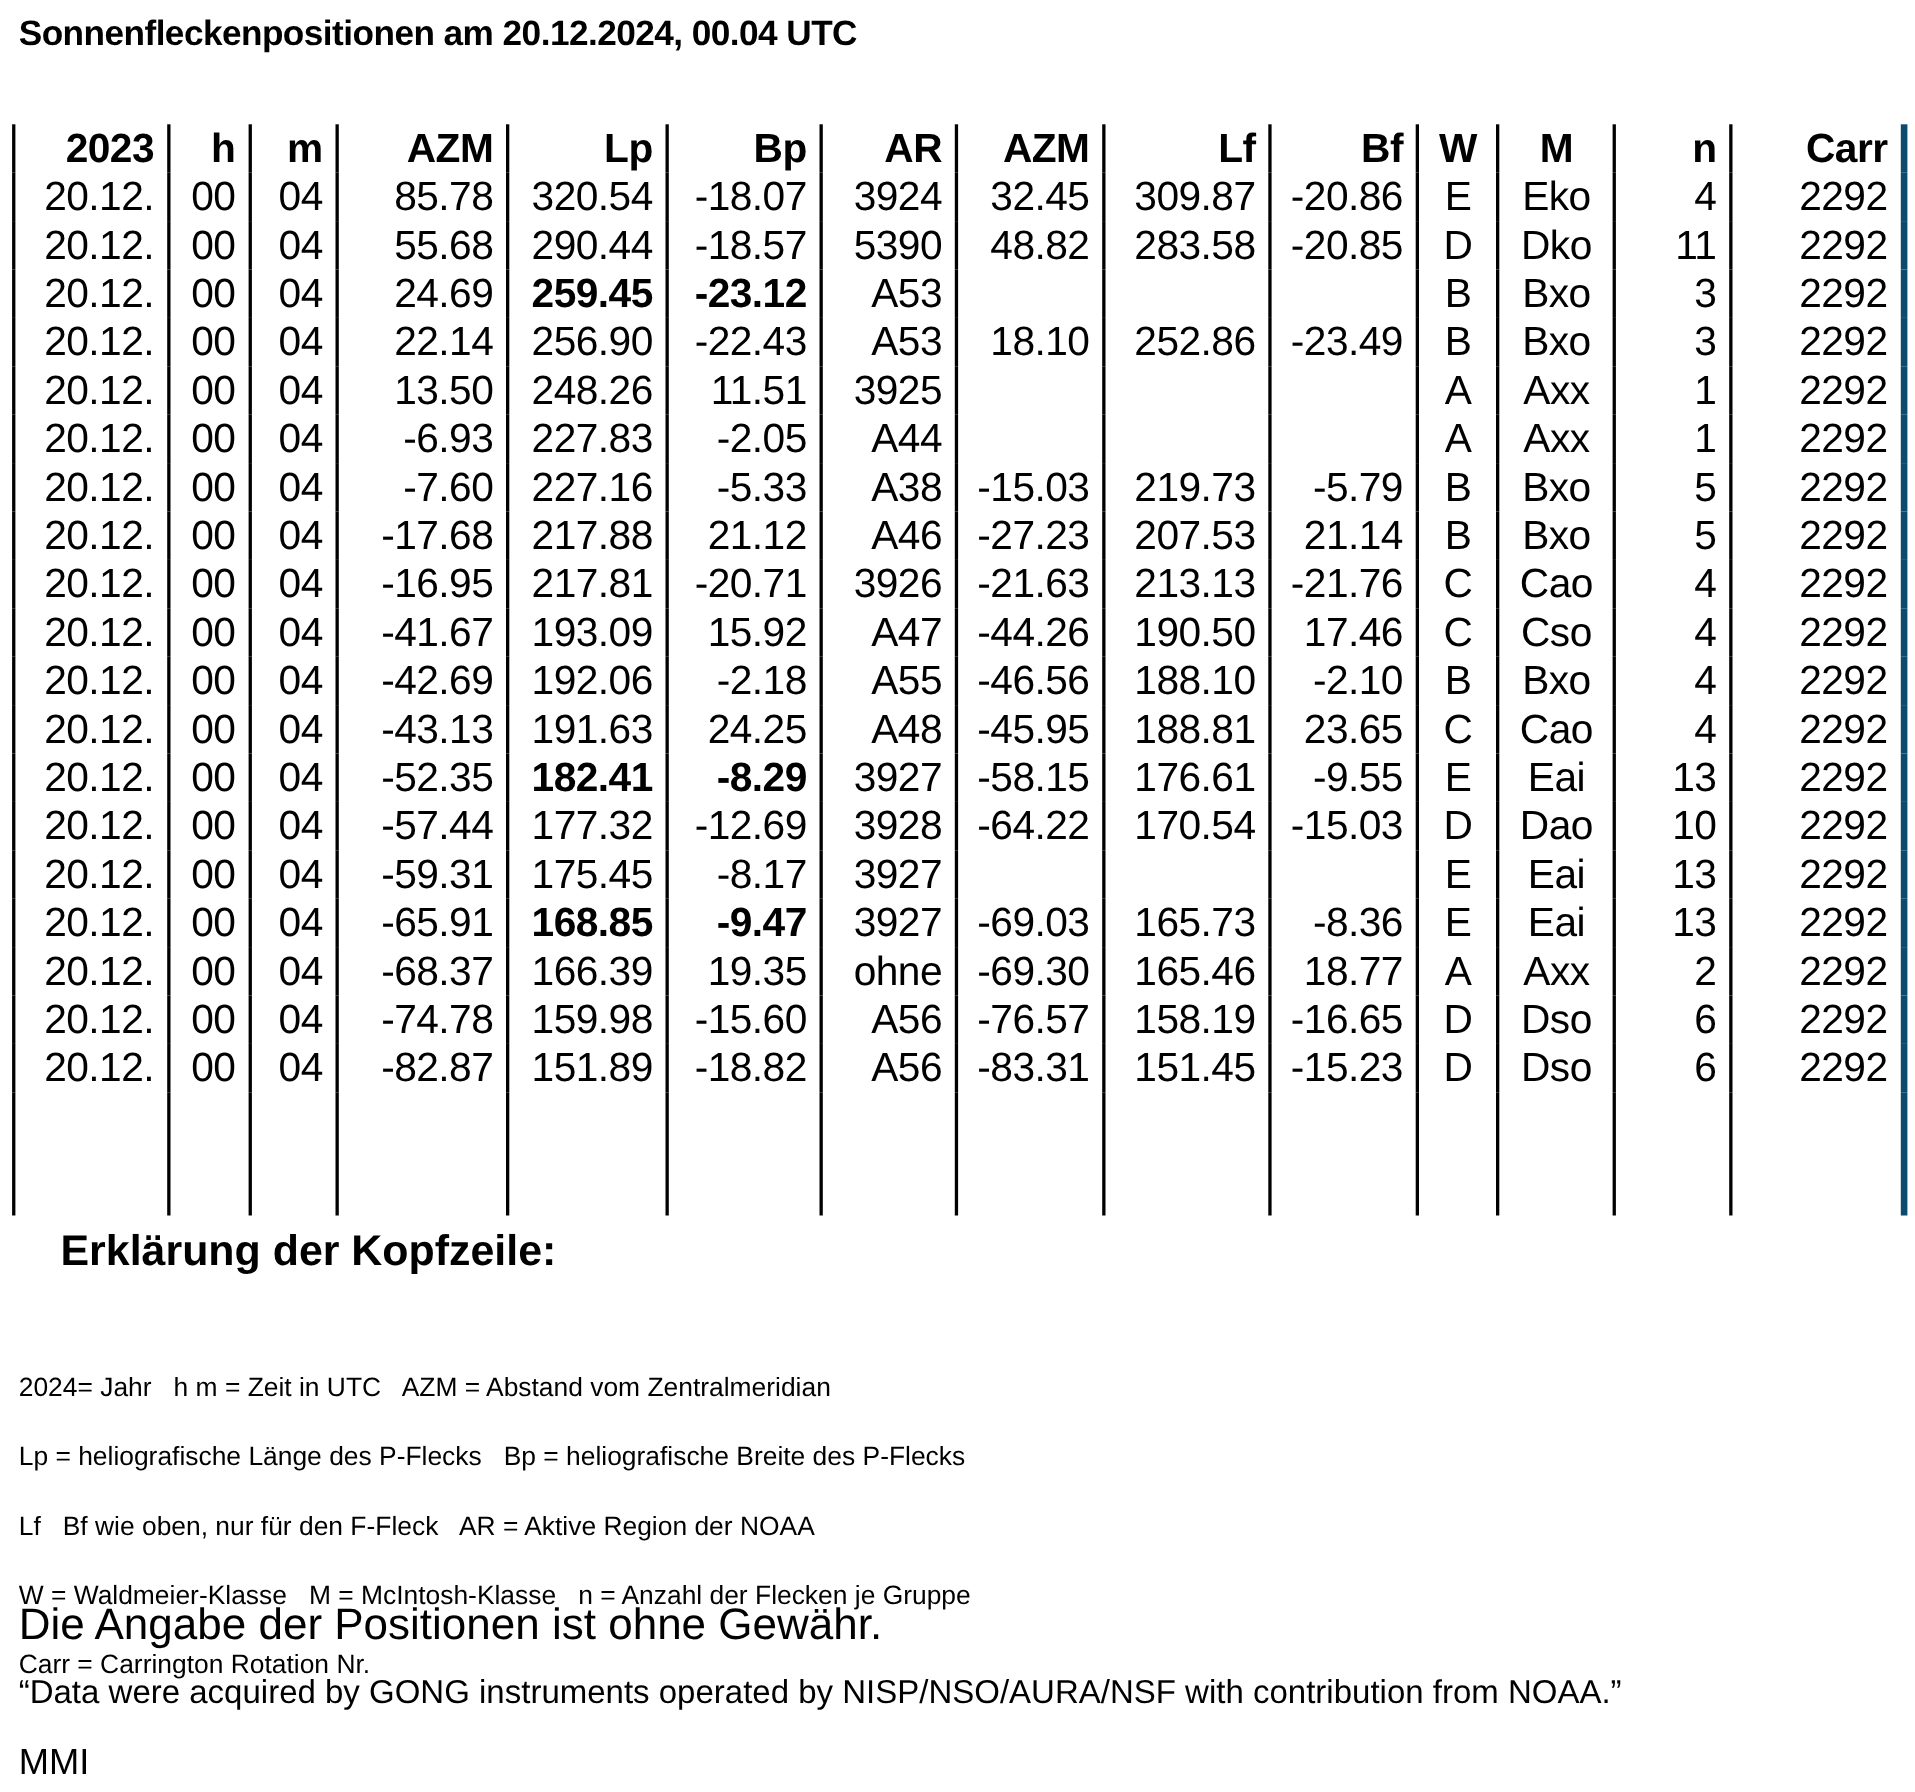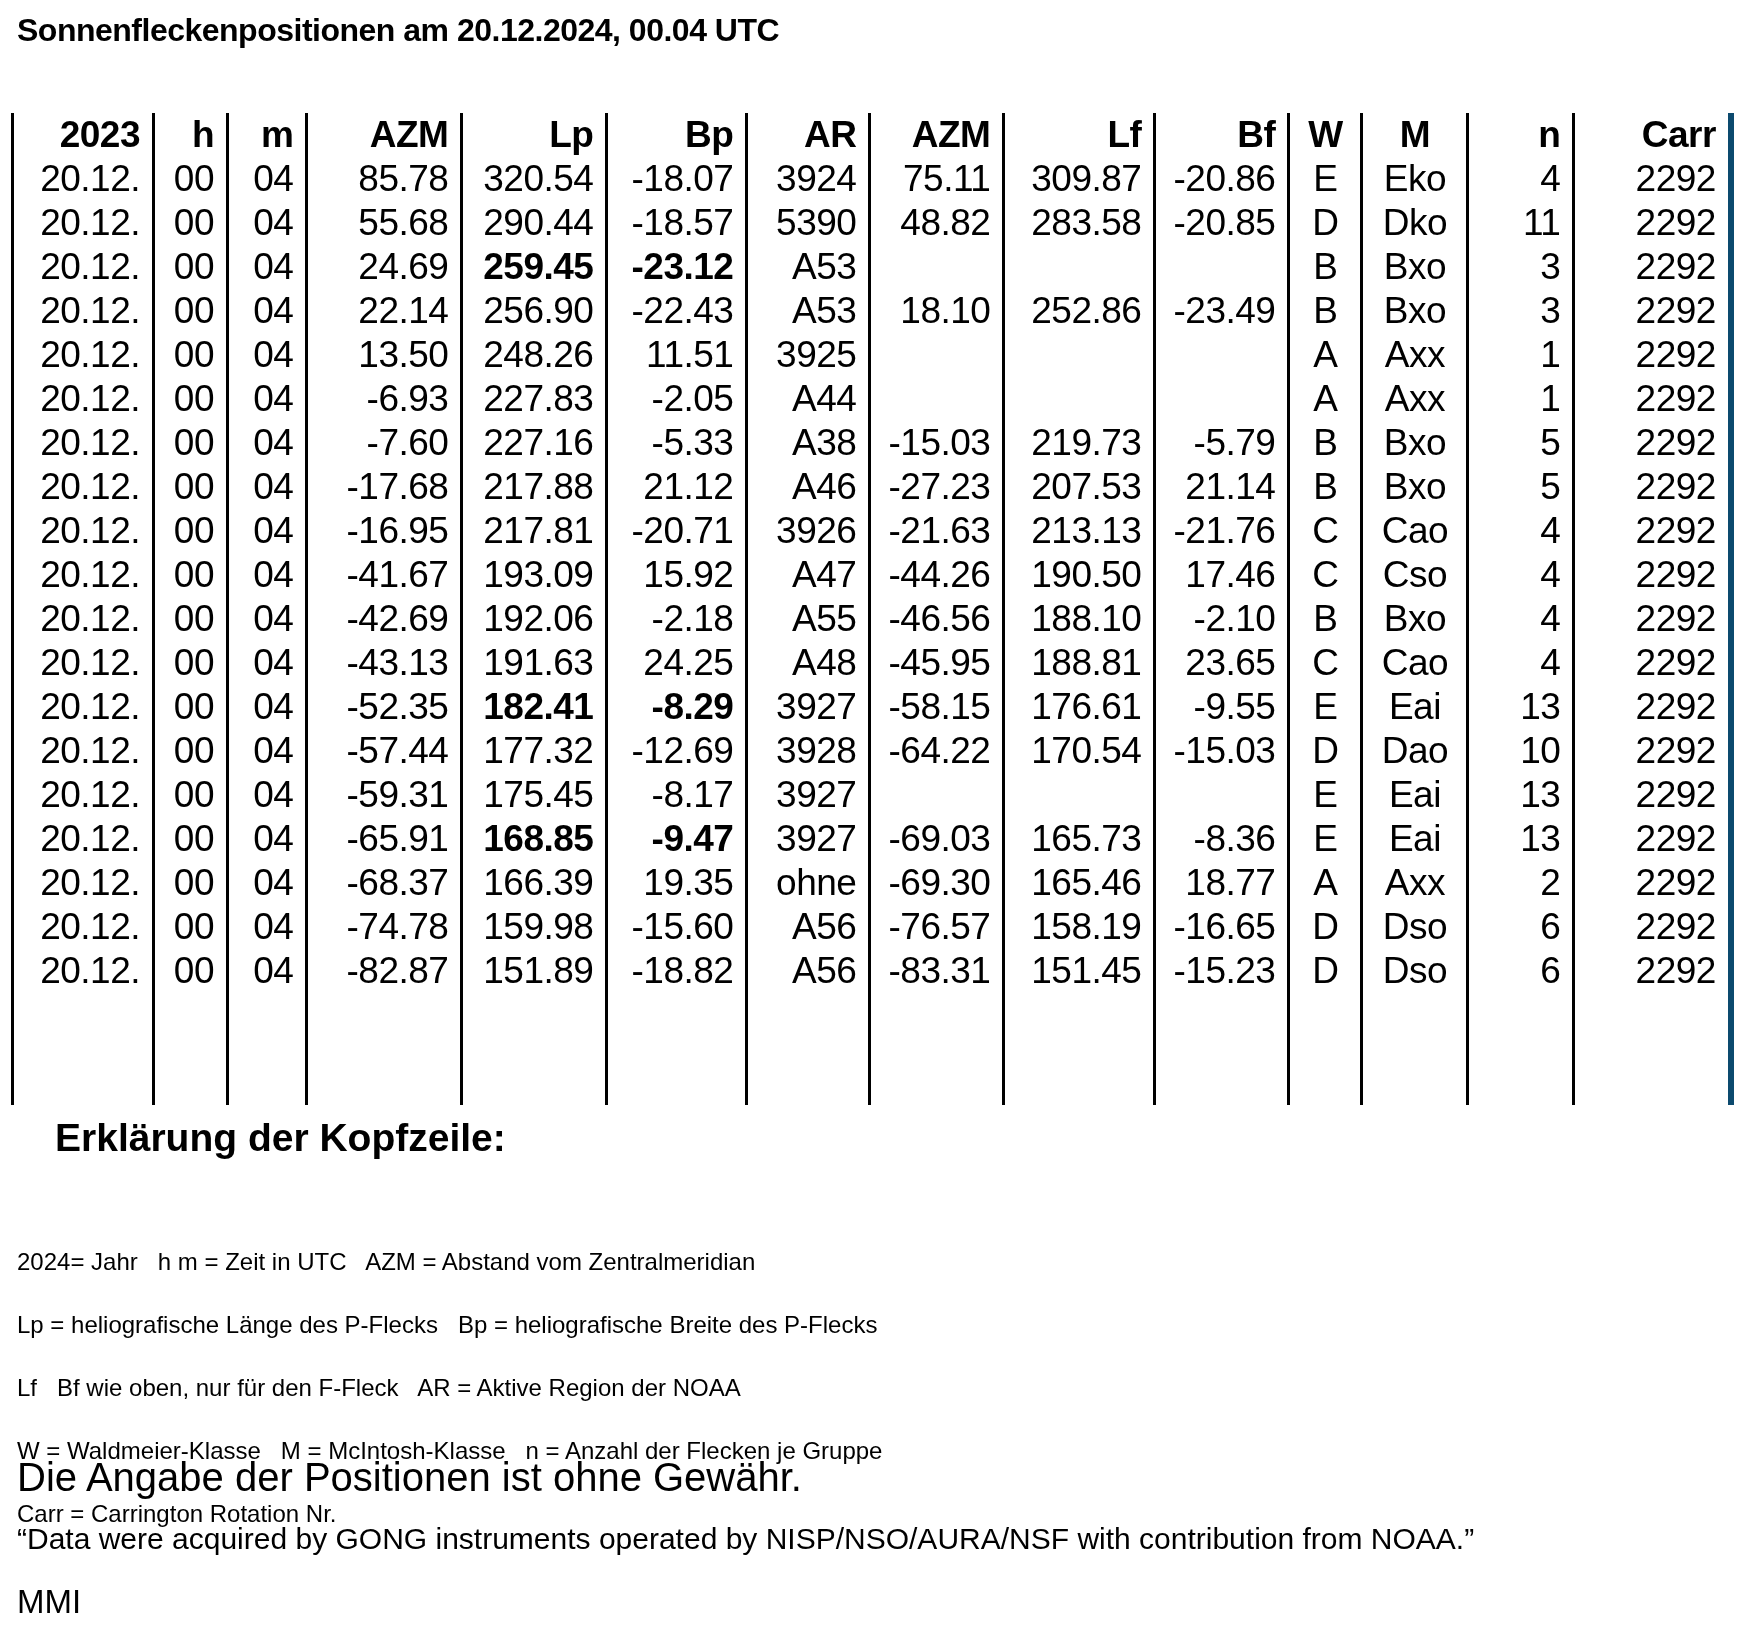--- a/index.html
+++ b/index.html
@@ -129,7 +129,7 @@
         <td>320.54</td>
         <td>-18.07</td>
         <td>3924</td>
-        <td>75.11</td>
+        <td>32.45</td>
         <td>309.87</td>
         <td>-20.86</td>
         <td class="c">E</td>

